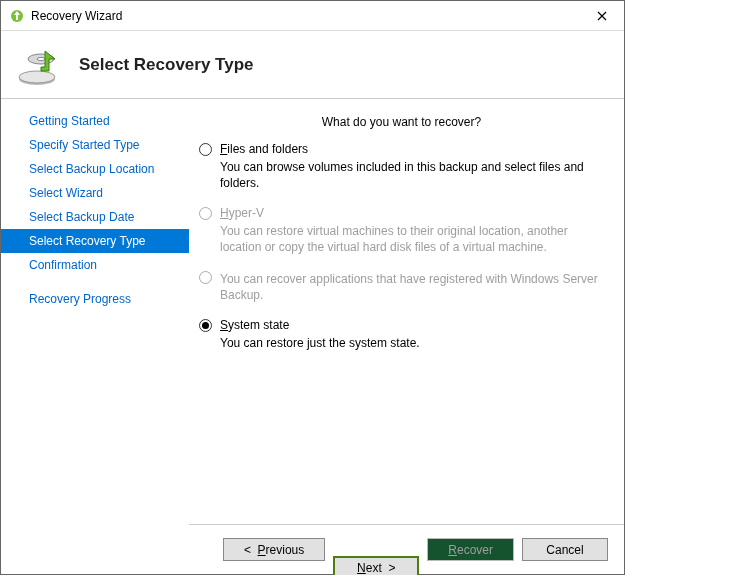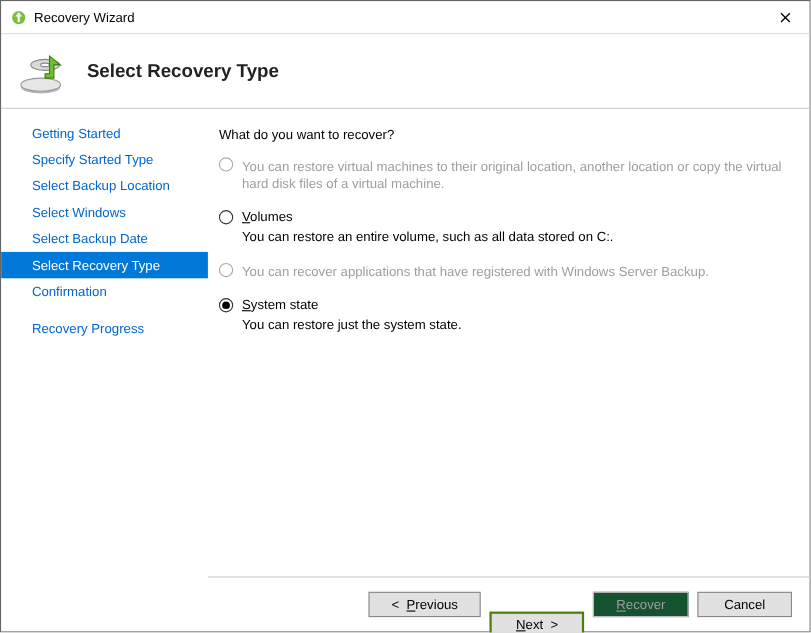--- a/index.html
+++ b/index.html
@@ -11,7 +11,7 @@
     background: #fff;
   }
   .window {
-    width: 737px; height: 575px;
+    width: 625px; height: 575px;
     border: 1px solid #666;
     background: #fff;
     position: relative;

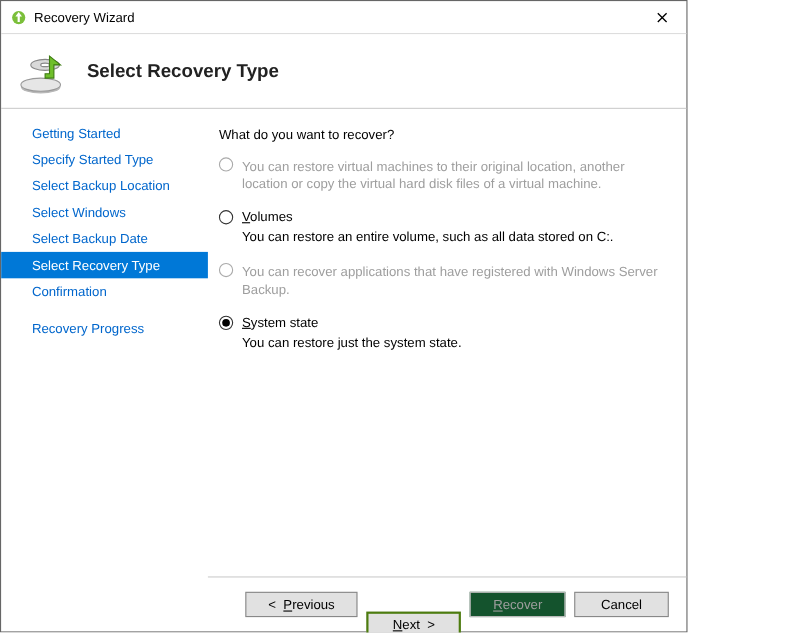--- a/index.html
+++ b/index.html
@@ -70,7 +70,7 @@
     font-size: 12px;
     color: #000;
   }
-  .question { margin: 0 0 12px 0; }
+  .question { margin: 0 0 12px 0; text-align: center; }
   .option {
     display: flex;
     align-items: flex-start;

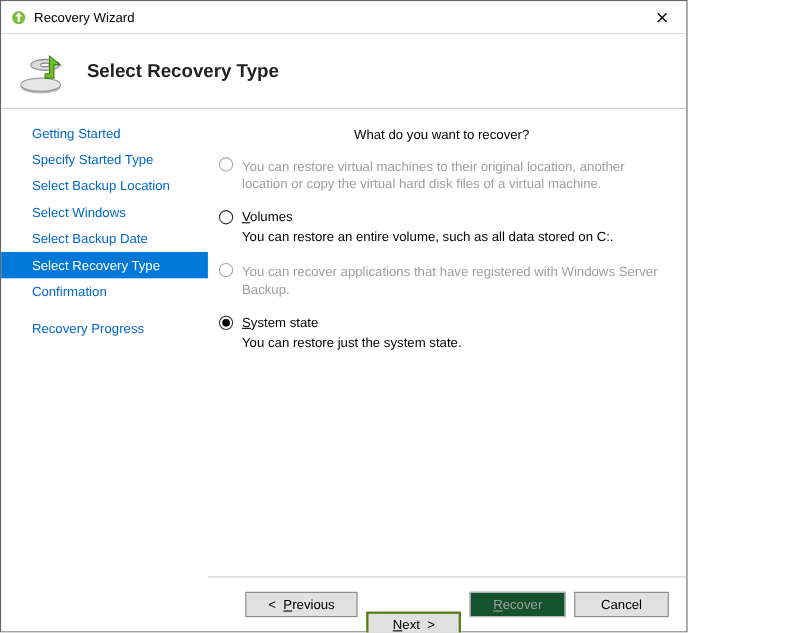--- a/index.html
+++ b/index.html
@@ -185,6 +185,13 @@
     <div class="content">
       <p class="question">What do you want to recover?</p>
       <div id="options">
+          <div class="option">
+            <span class="radio"></span>
+            <div class="opt-text">
+              <div class="opt-label"><span class="ul">F</span>iles and folders</div>
+              <div class="opt-desc">You can browse volumes included in this backup and select files and folders.</div>
+            </div>
+          </div>
           <div class="option disabled">
             <span class="radio"></span>
             <div class="opt-text">

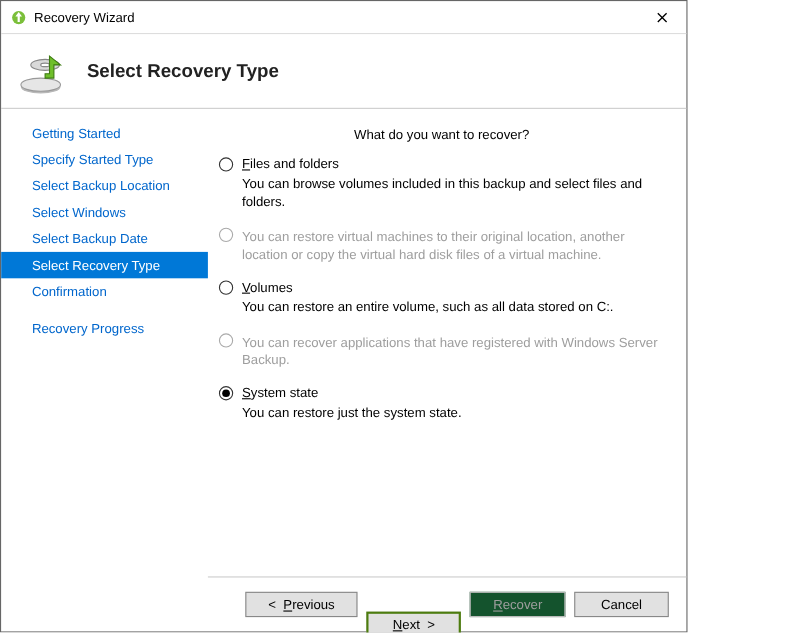--- a/index.html
+++ b/index.html
@@ -175,7 +175,7 @@
         <div class="step">Getting Started</div>
         <div class="step">Specify Started Type</div>
         <div class="step">Select Backup Location</div>
-        <div class="step">Select Windows</div>
+        <div class="step">Select Wizard</div>
         <div class="step">Select Backup Date</div>
         <div class="step active">Select Recovery Type</div>
         <div class="step">Confirmation</div>

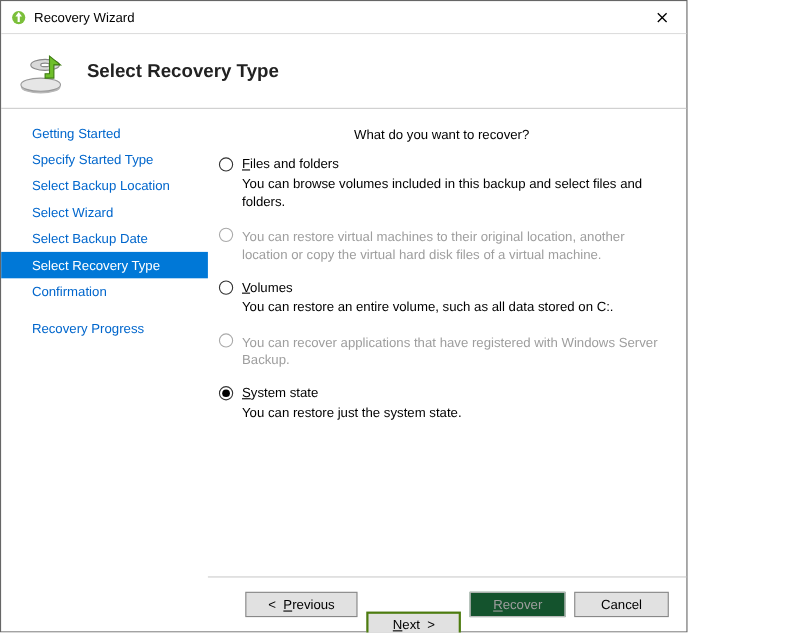--- a/index.html
+++ b/index.html
@@ -195,6 +195,7 @@
           <div class="option disabled">
             <span class="radio"></span>
             <div class="opt-text">
+              <div class="opt-label"><span class="ul">H</span>yper-V</div>
               <div class="opt-desc">You can restore virtual machines to their original location, another location or copy the virtual hard disk files of a virtual machine.</div>
             </div>
           </div>

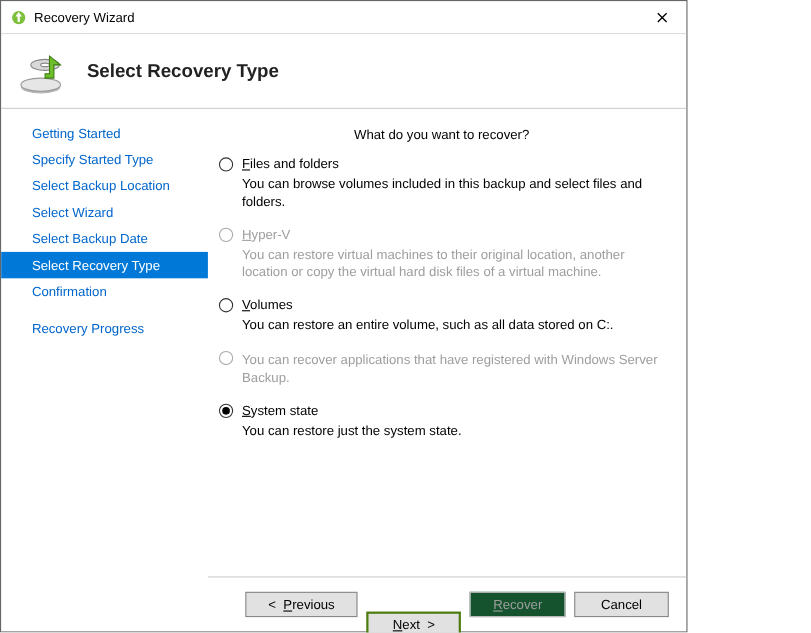--- a/index.html
+++ b/index.html
@@ -199,13 +199,6 @@
               <div class="opt-desc">You can restore virtual machines to their original location, another location or copy the virtual hard disk files of a virtual machine.</div>
             </div>
           </div>
-          <div class="option">
-            <span class="radio"></span>
-            <div class="opt-text">
-              <div class="opt-label"><span class="ul">V</span>olumes</div>
-              <div class="opt-desc">You can restore an entire volume, such as all data stored on C:.</div>
-            </div>
-          </div>
           <div class="option disabled">
             <span class="radio"></span>
             <div class="opt-text">

